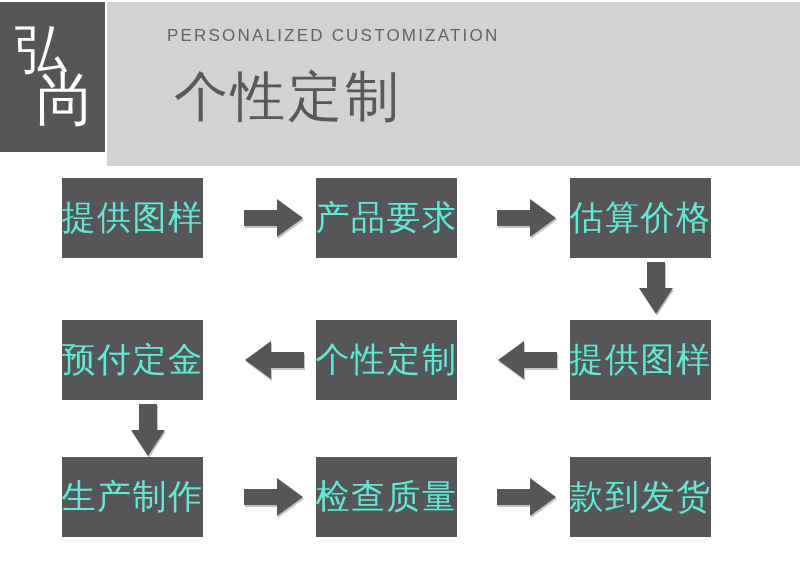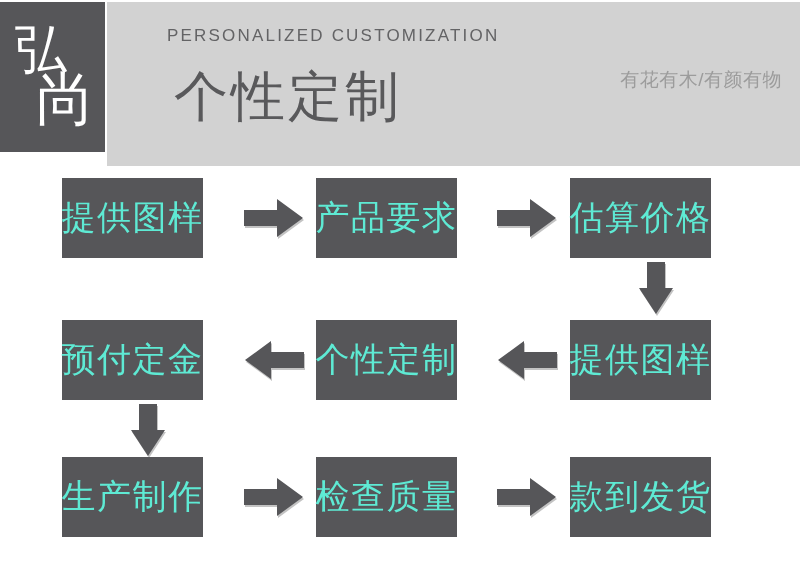--- a/index.html
+++ b/index.html
@@ -65,7 +65,6 @@
   <div class="band">
     <div class="eyebrow">PERSONALIZED CUSTOMIZATION</div>
     <h1 class="title">个性定制</h1>
-    <div class="tagline">有花有木/有颜有物</div>
   </div>
 
   <div>

